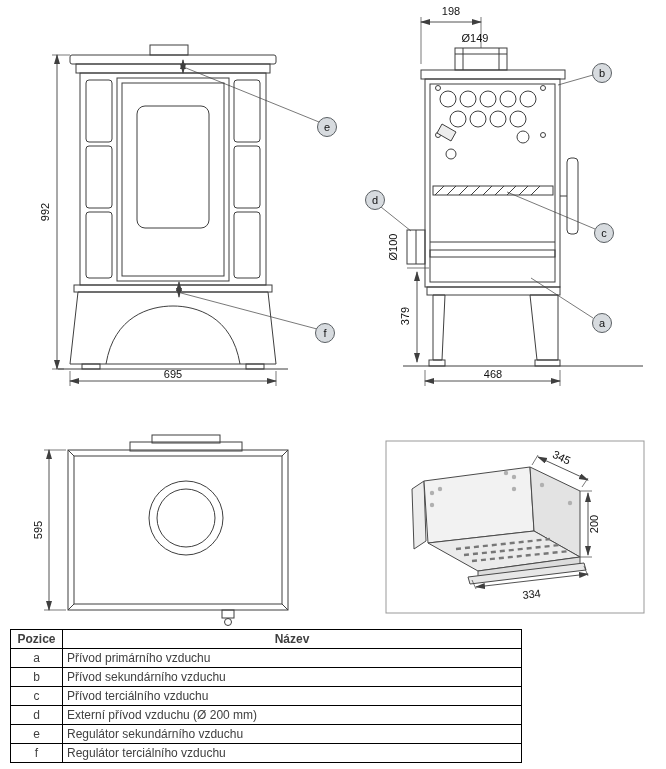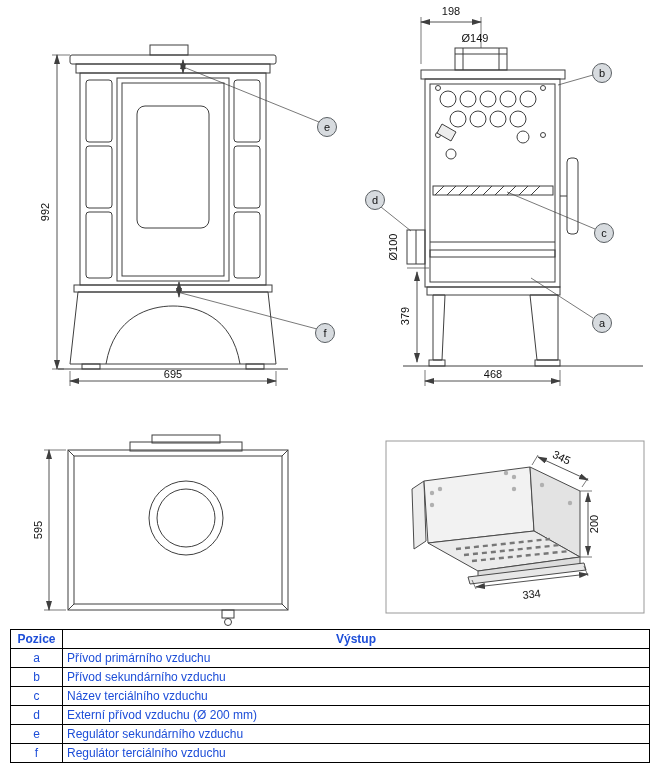--- a/index.html
+++ b/index.html
@@ -12,8 +12,8 @@
   .dimtxt { font:11px "Liberation Sans", sans-serif; fill:#111; text-anchor:middle; }
   .callout circle { fill:#d7dbdf; stroke:#5a5f63; stroke-width:1; }
   .callout text { font:11px "Liberation Sans", sans-serif; fill:#111; text-anchor:middle; }
-  .parts-table { position:absolute; left:10px; top:629px; width:640px;
-                 border-collapse:collapse; font:12px "Liberation Sans", sans-serif; color:#1d4ed8; }
+  .parts-table { position:absolute; left:10px; top:629px; width:512px;
+                 border-collapse:collapse; font:12px "Liberation Sans", sans-serif; color:#404040; }
   .parts-table th, .parts-table td { border:1px solid #000; padding:1px 4px; height:16px; }
   .parts-table th { text-align:center; font-weight:bold; }
   .parts-table td.pos { text-align:center; }

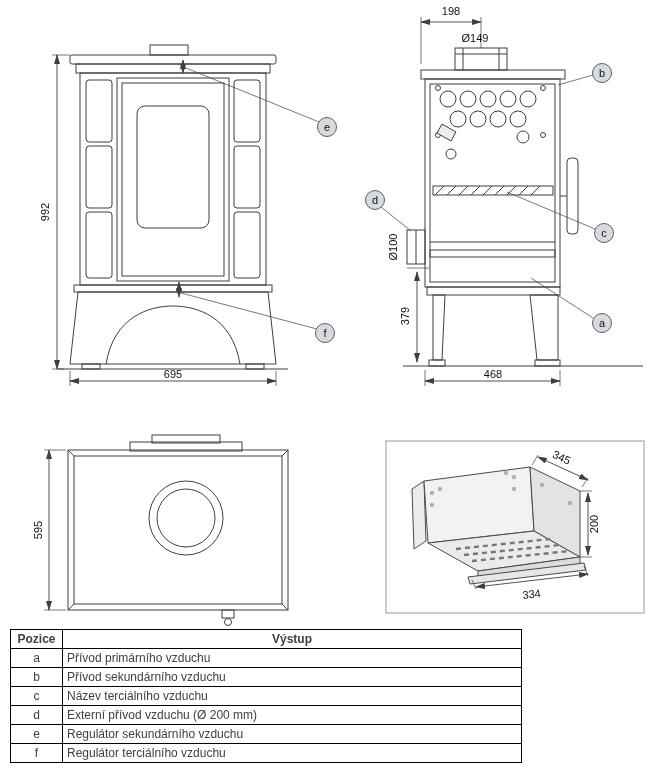--- a/index.html
+++ b/index.html
@@ -242,7 +242,7 @@
     <thead>
       <tr>
         <th>Pozice</th>
-        <th>Výstup</th>
+        <th>Název</th>
       </tr>
     </thead>
     <tbody>

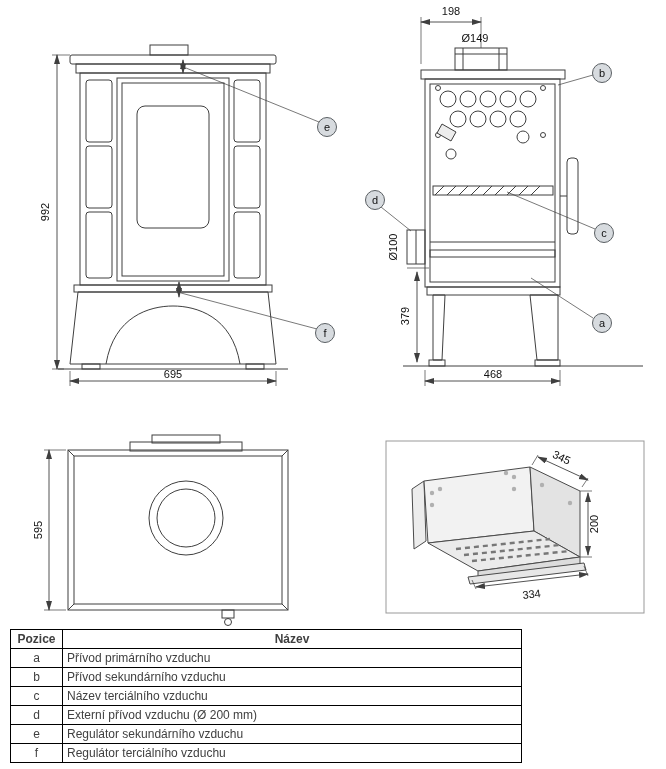--- a/index.html
+++ b/index.html
@@ -256,7 +256,7 @@
       </tr>
       <tr>
         <td class="pos">c</td>
-        <td class="name">Název terciálního vzduchu</td>
+        <td class="name">Přívod terciálního vzduchu</td>
       </tr>
       <tr>
         <td class="pos">d</td>

